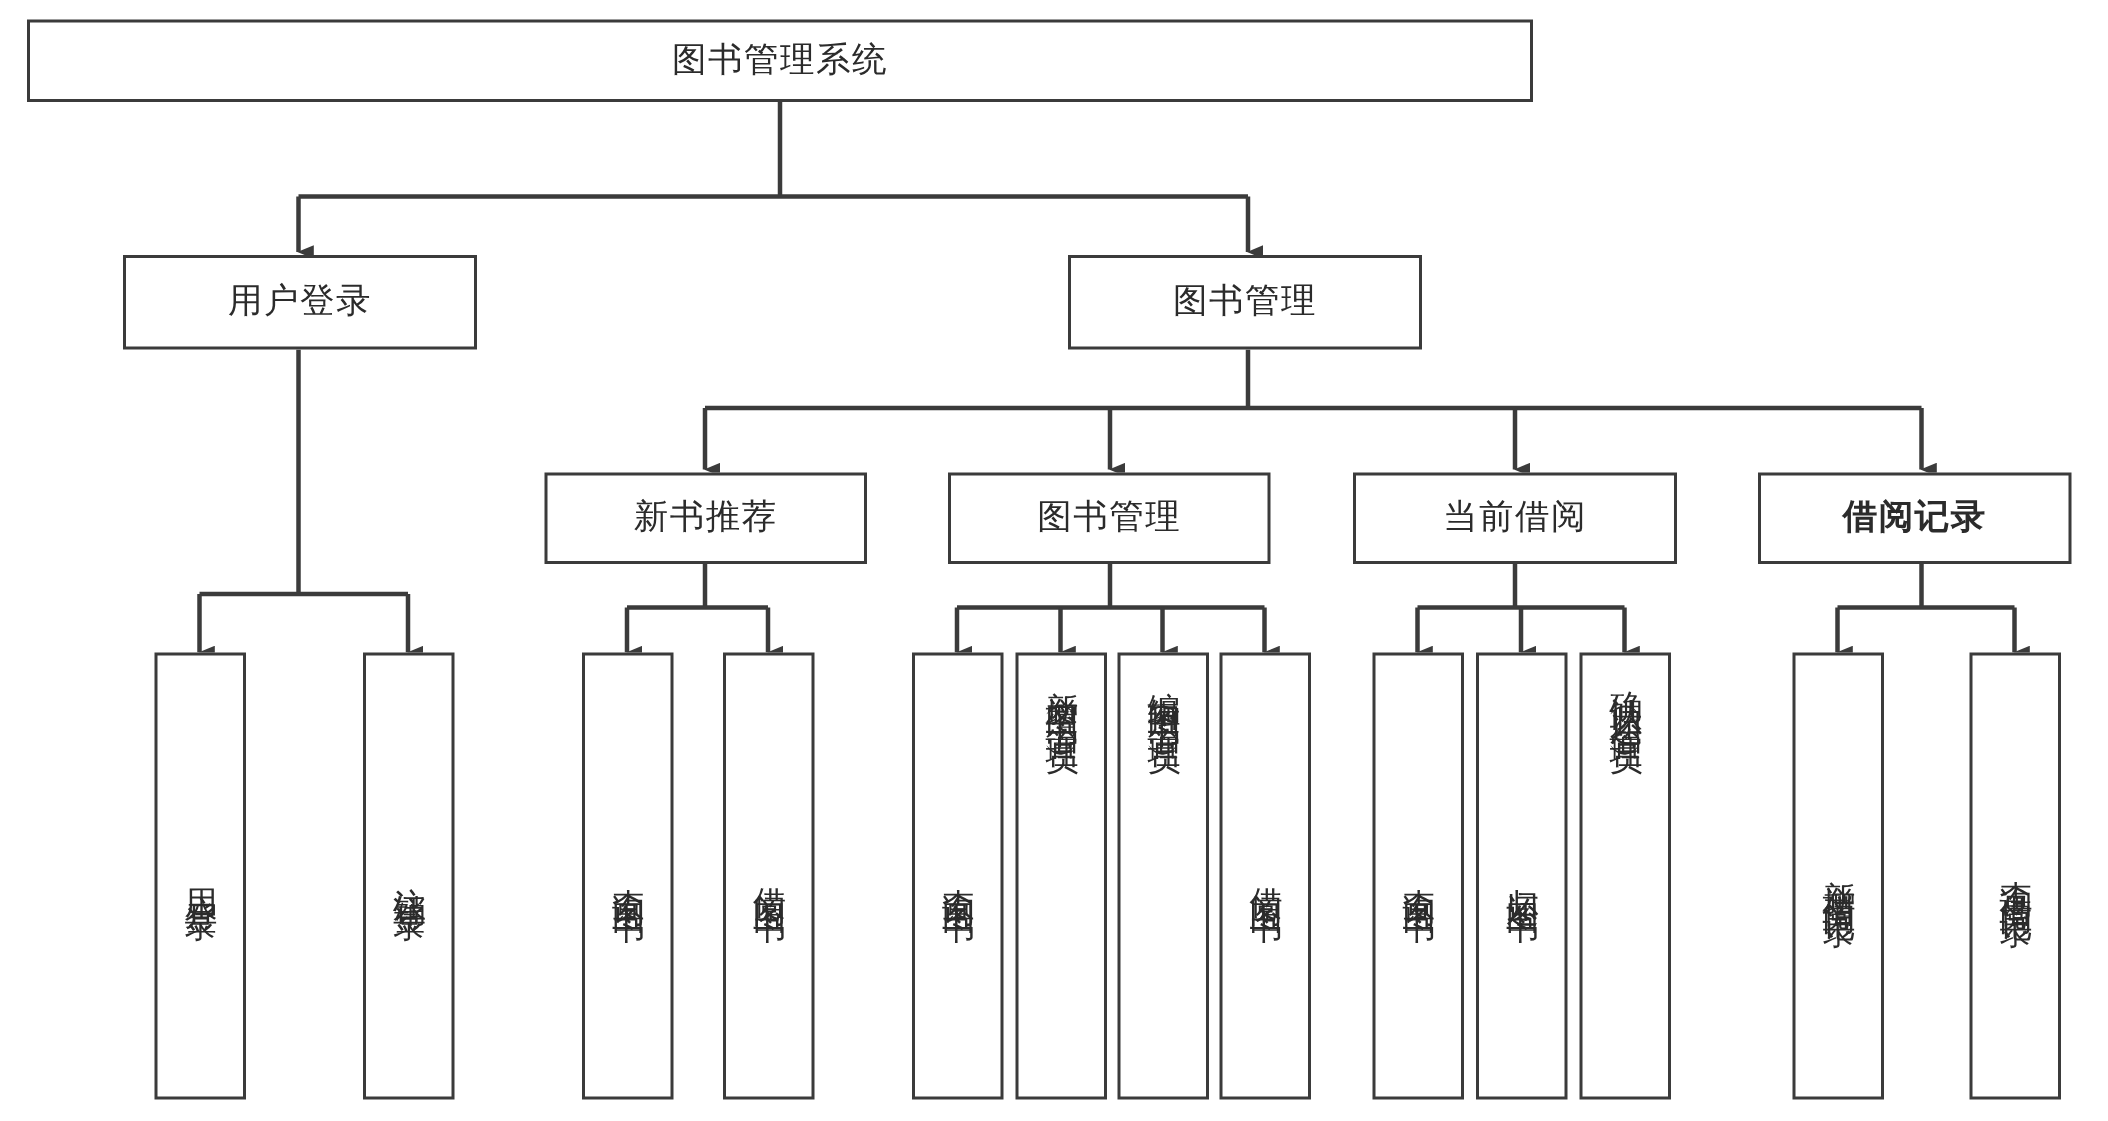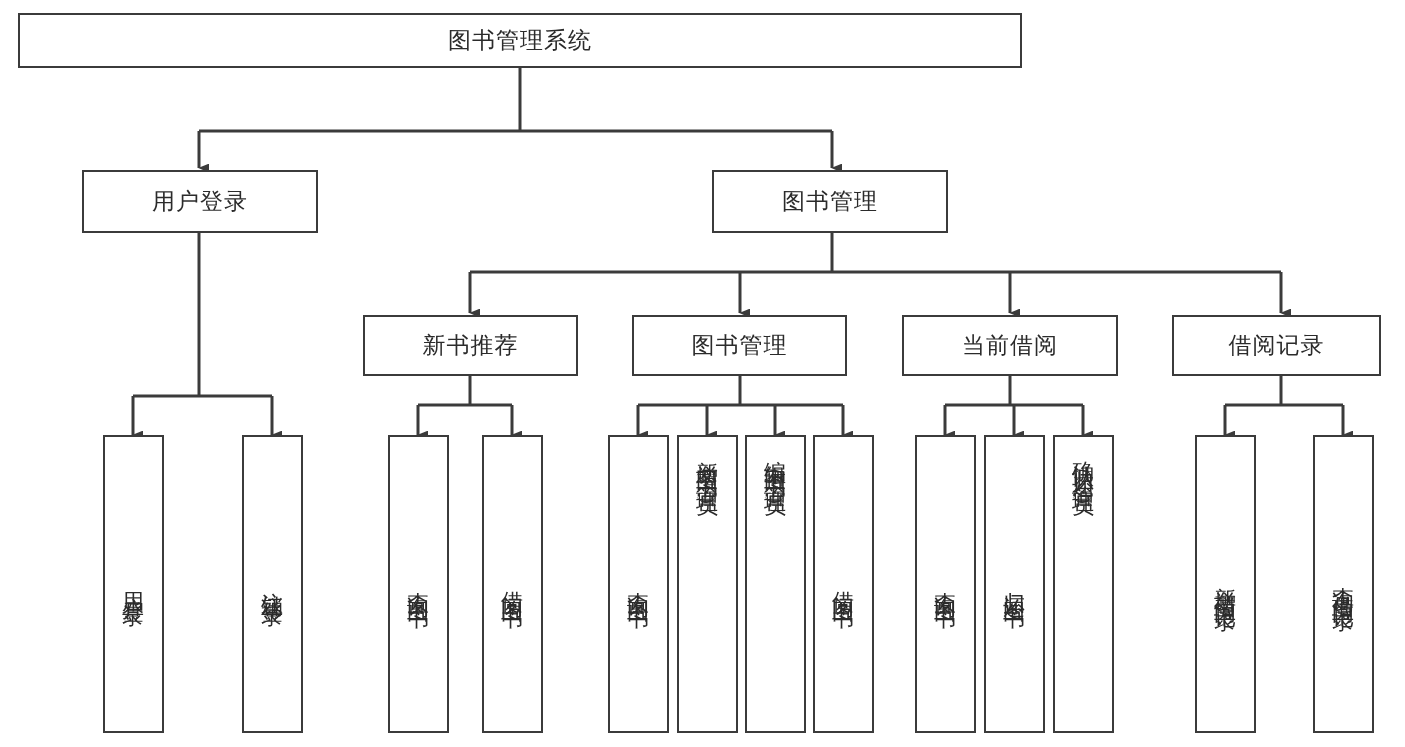--- a/index.html
+++ b/index.html
@@ -145,7 +145,7 @@
   <div class="node-box node-h" style="left:902px; top:315px; width:216px; height:61px;text-align:right;">
     <span class="node-label">当前借阅</span>
   </div>
-  <div class="node-box node-h" style="left:1172px; top:315px; width:209px; height:61px;">
+  <div class="node-box node-h" style="left:1172px; top:315px; width:209px; height:61px;font-weight:bold;">
     <span class="node-label">借阅记录</span>
   </div>
 

